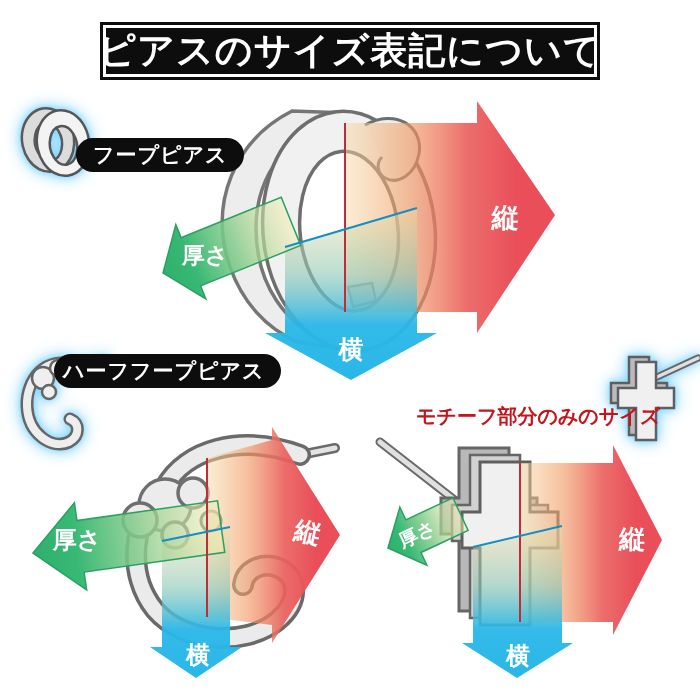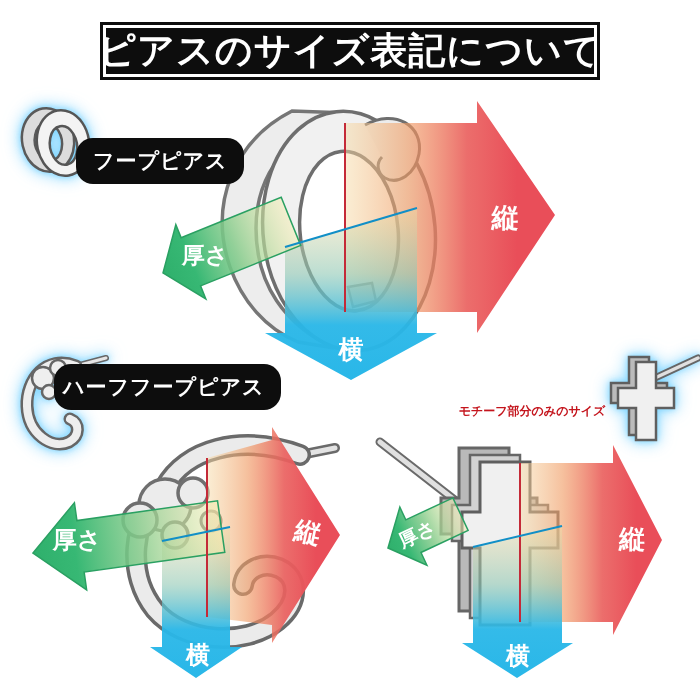--- a/index.html
+++ b/index.html
@@ -12,7 +12,7 @@
   .banner span{color:#fff;font-family:"Liberation Serif","DejaVu Serif",serif;
                font-weight:bold;font-size:37px;letter-spacing:1px;white-space:nowrap;}
   
-  .pill{position:absolute;height:46px;background:#0d0d0d;border-radius:17px;
+  .pill{position:absolute;height:34px;background:#0d0d0d;border-radius:17px;
         display:flex;align-items:center;justify-content:center;padding:0 17px;z-index:6;}
   .pill span{color:#fff;font-weight:bold;font-size:21px;letter-spacing:1px;white-space:nowrap;}
   .pill-hoop{left:76px;top:138px;}

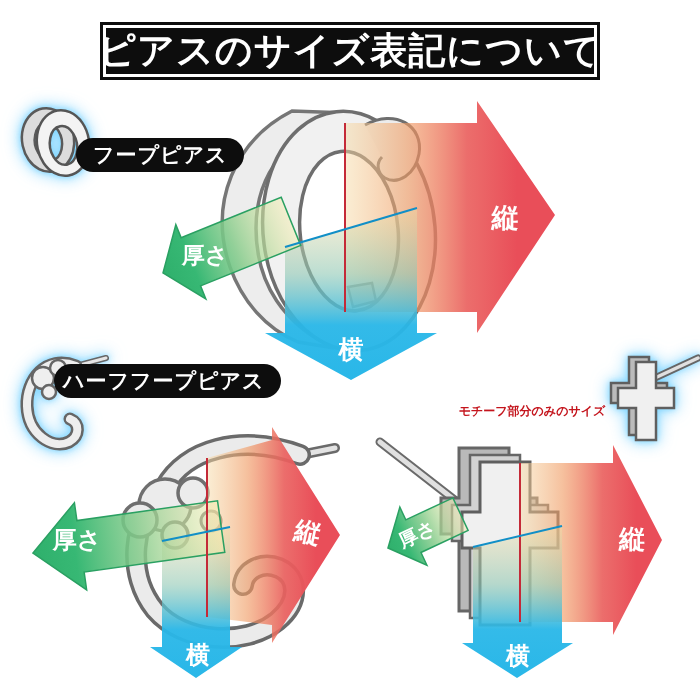--- a/index.html
+++ b/index.html
@@ -16,7 +16,7 @@
         display:flex;align-items:center;justify-content:center;padding:0 17px;z-index:6;}
   .pill span{color:#fff;font-weight:bold;font-size:21px;letter-spacing:1px;white-space:nowrap;}
   .pill-hoop{left:76px;top:138px;}
-  .pill-half{left:54px;top:364px;padding-left:9px;}
+  .pill-half{left:54px;top:354px;padding-left:9px;}
   .pill-stud{left:477px;top:368px;}
   .note{position:absolute;left:416px;top:403px;width:232px;text-align:center;z-index:6;
         color:#c4141c;font-family:"Liberation Serif","DejaVu Serif",serif;

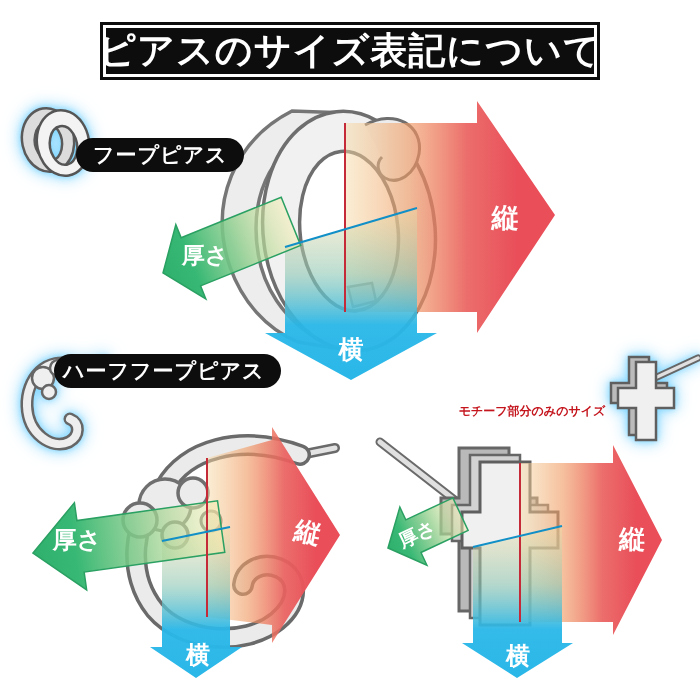--- a/index.html
+++ b/index.html
@@ -20,7 +20,7 @@
   .pill-stud{left:477px;top:368px;}
   .note{position:absolute;left:416px;top:403px;width:232px;text-align:center;z-index:6;
         color:#c4141c;font-family:"Liberation Serif","DejaVu Serif",serif;
-        font-weight:bold;font-size:12px;white-space:nowrap;}
+        font-weight:bold;font-size:20px;white-space:nowrap;}
   svg{position:absolute;}
   .glow{filter:drop-shadow(0 0 3px rgba(126,214,255,.95)) drop-shadow(0 0 8px rgba(110,205,255,.75));}
   .arrow-label{fill:#ffffff;font-family:"Liberation Serif","DejaVu Serif",serif;font-weight:bold;}

